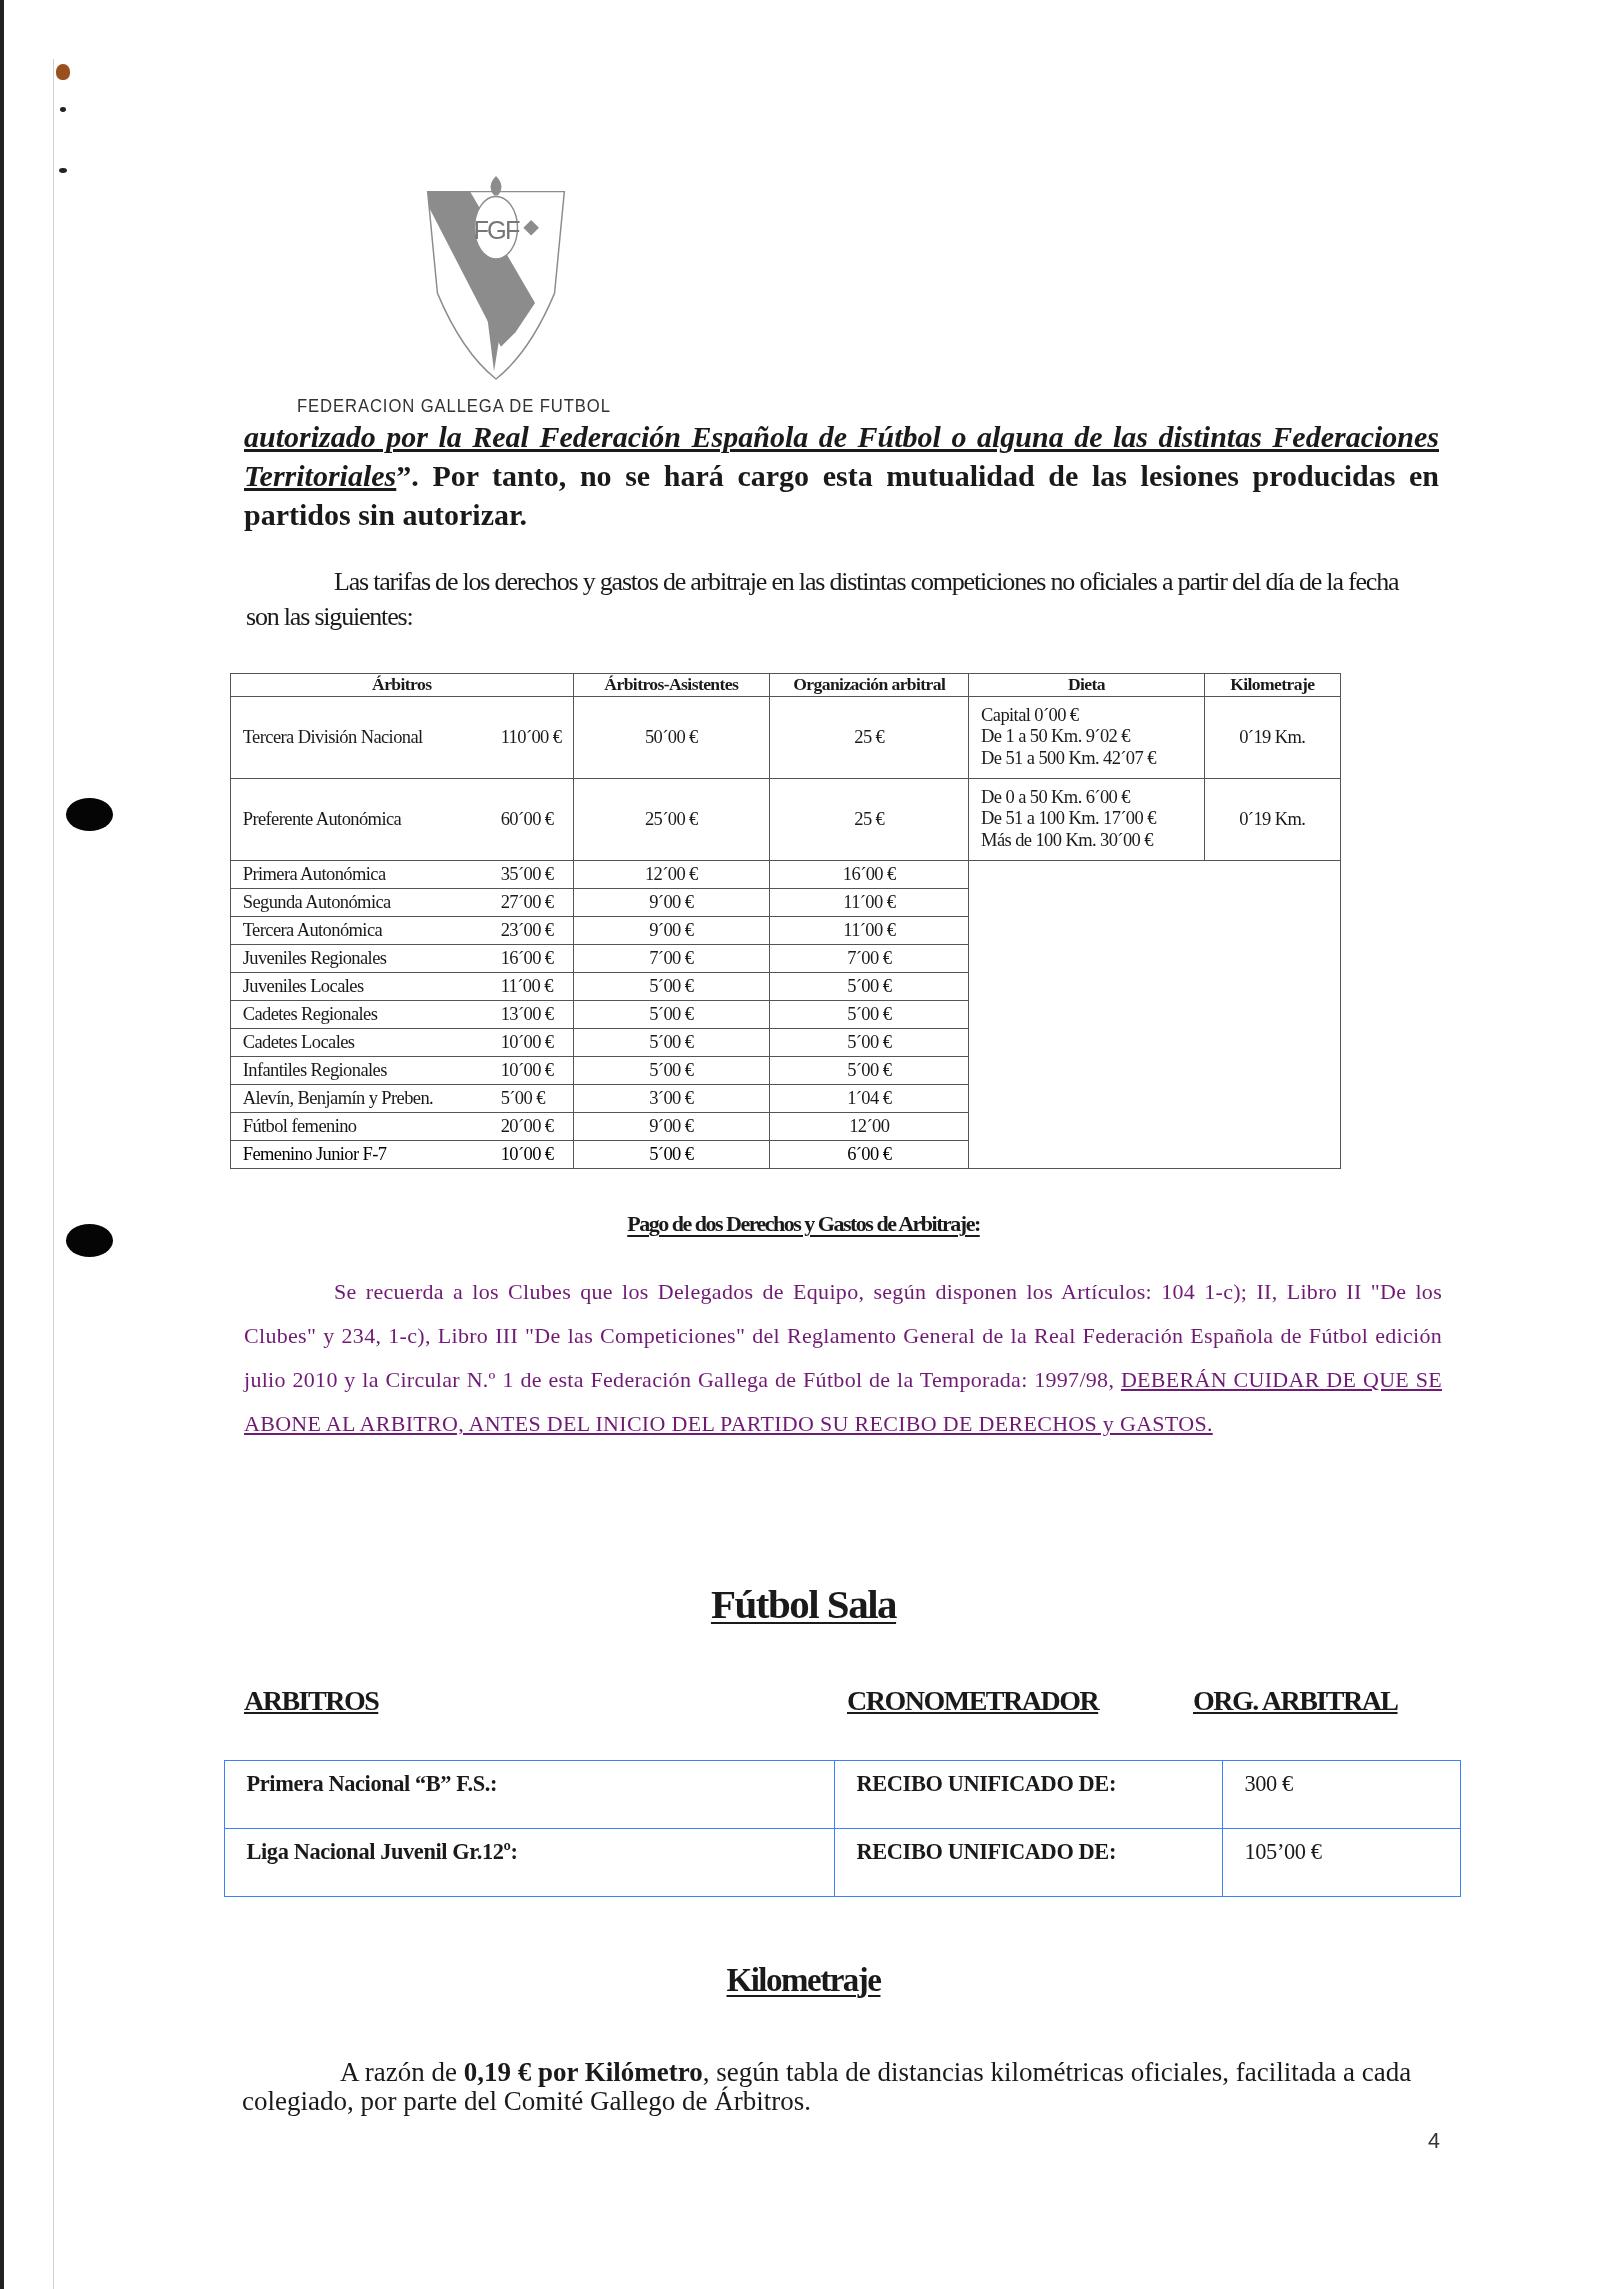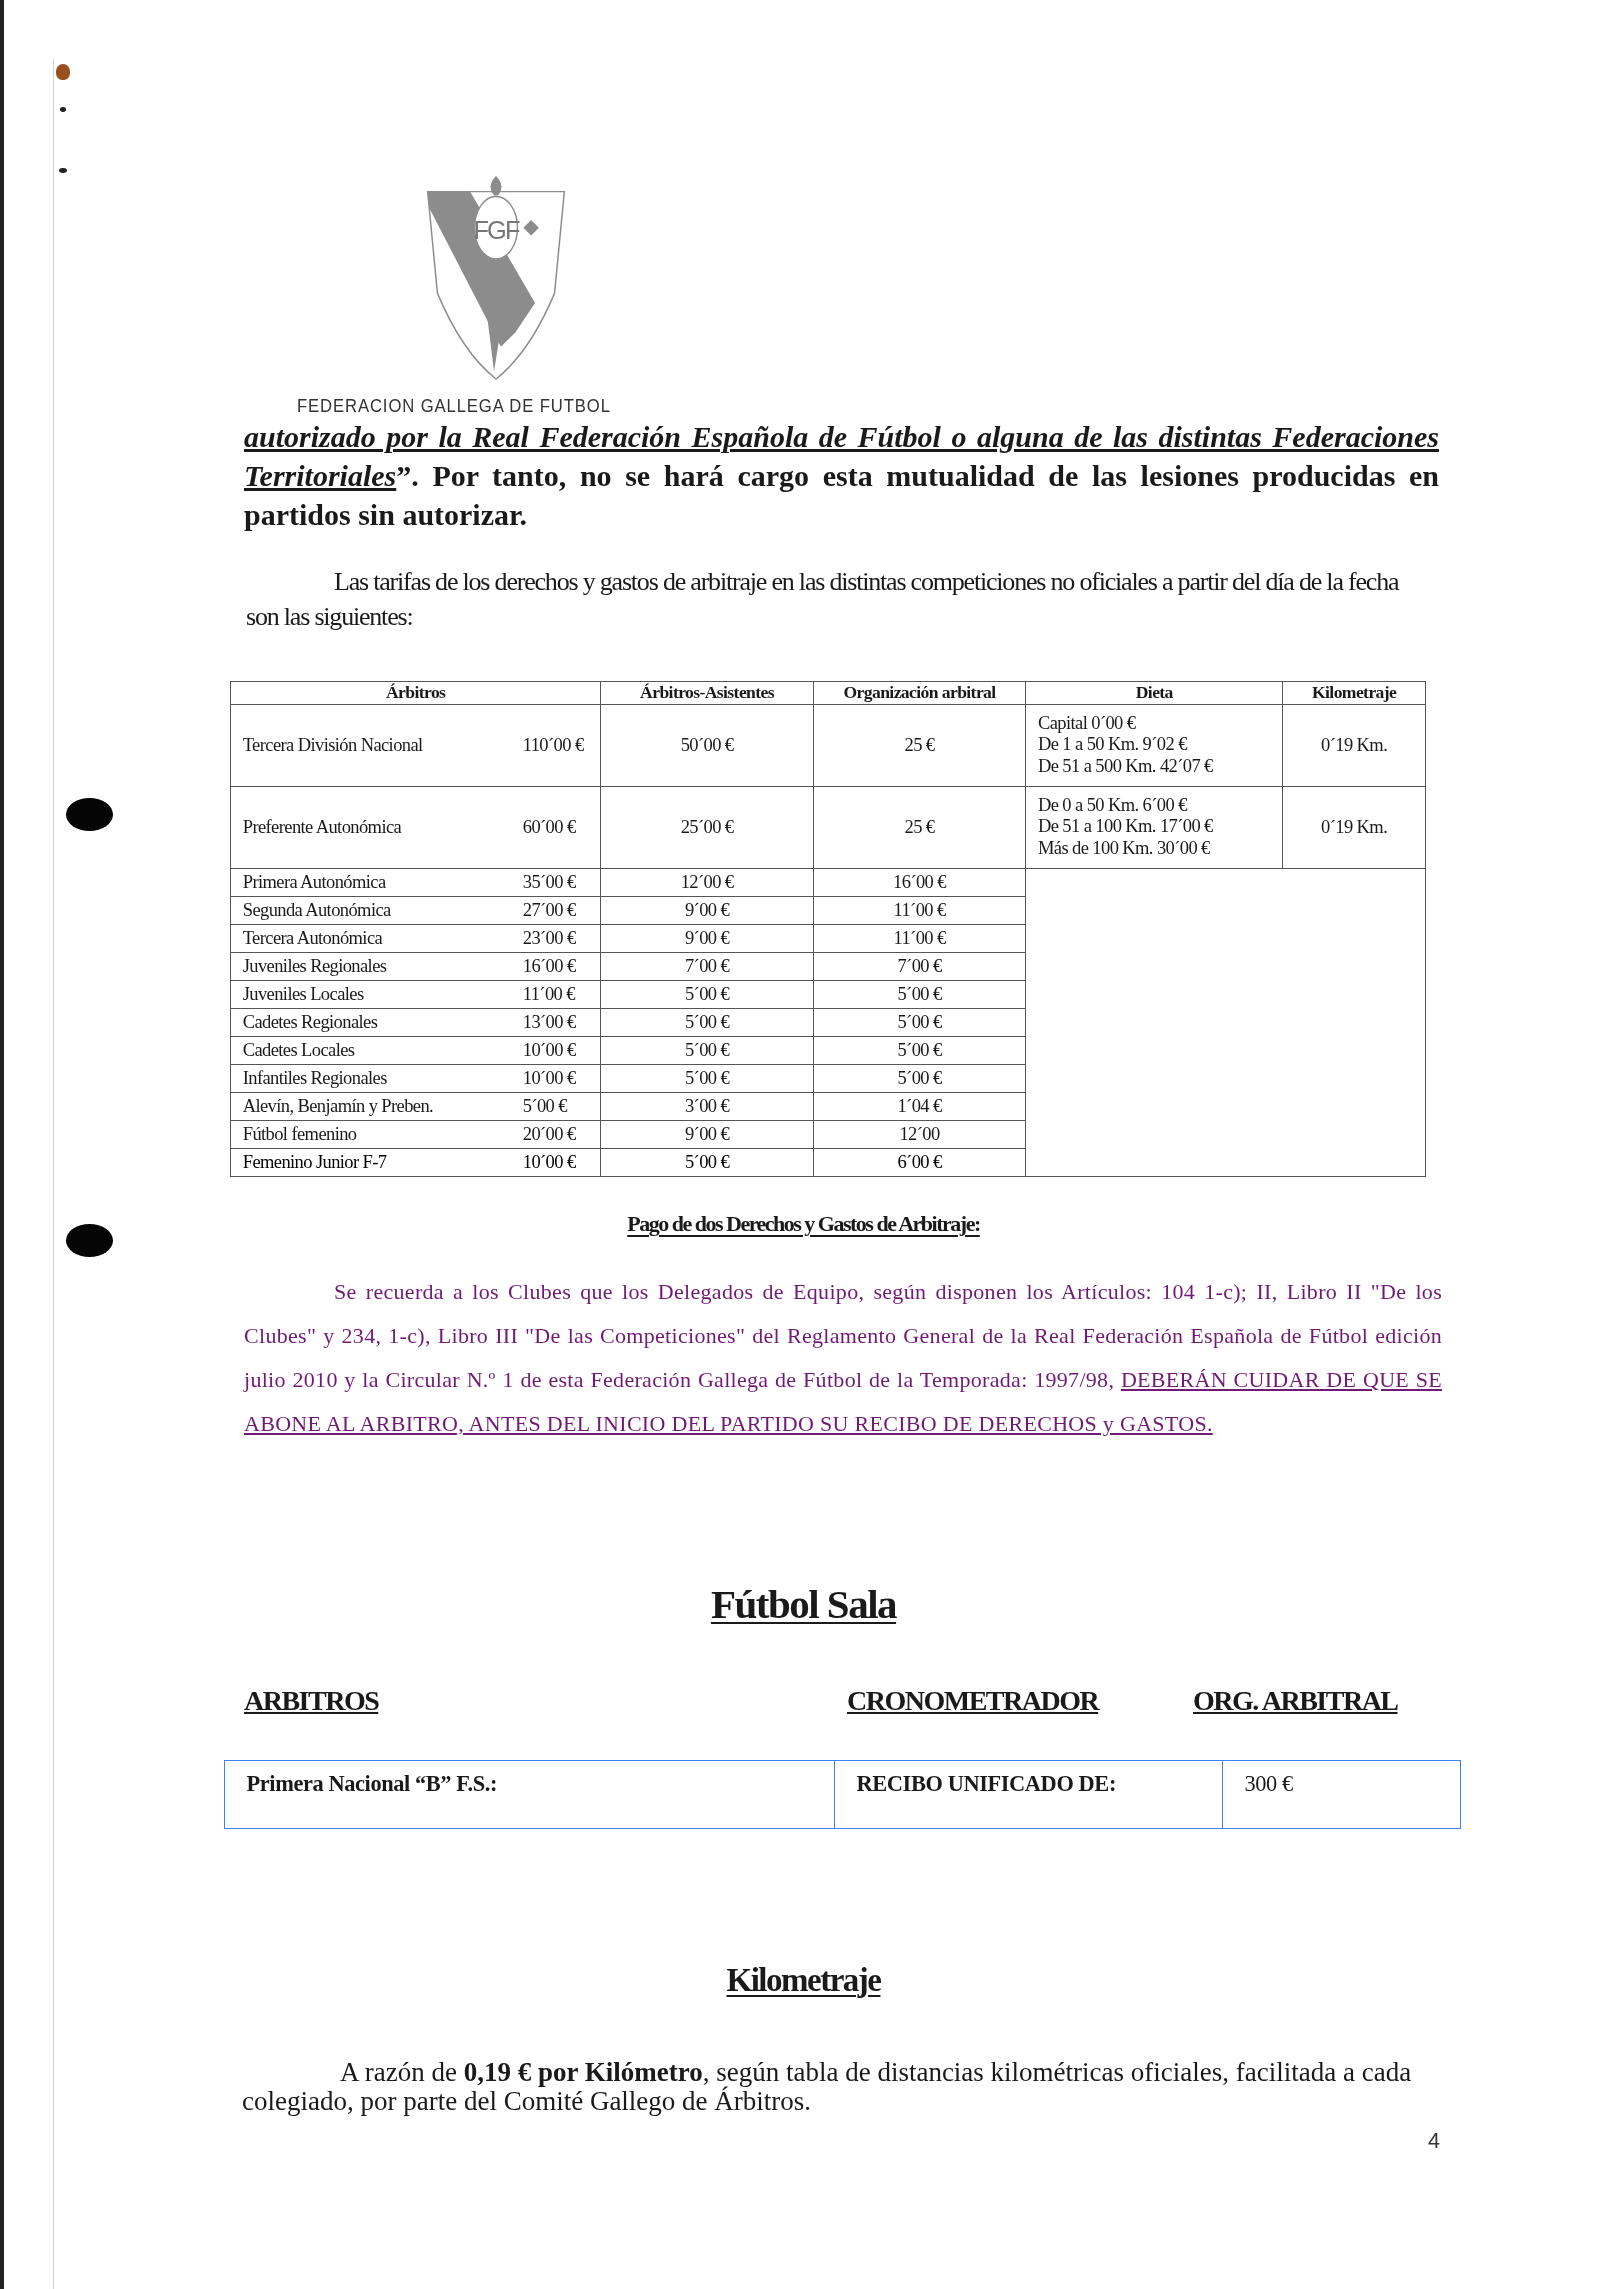--- a/index.html
+++ b/index.html
@@ -21,7 +21,7 @@
   .tarifas { position: absolute; left: 246px; top: 564px; width: 1190px; font-size: 26px; line-height: 35px; letter-spacing: -1.2px; }
   .tarifas .indent { padding-left: 88px; }
 
-  table.rates { position: absolute; left: 230px; top: 673px; width: 1196px; border-collapse: collapse; font-size: 18.5px; letter-spacing: -0.6px; margin-top: 8px; }
+  table.rates { position: absolute; left: 230px; top: 673px; width: 1111px; border-collapse: collapse; font-size: 18.5px; letter-spacing: -0.6px; }
   table.rates td, table.rates th { border: 1.5px solid #555; padding: 0 5.9px; height: 28px; font-weight: normal; }
   table.rates th { font-weight: bold; height: 19.5px; font-size: 17.6px; text-align: center; line-height: 17.6px; }
   table.rates .cat { text-align: left; width: 283px; border-right: none; padding-left: 11.7px; }

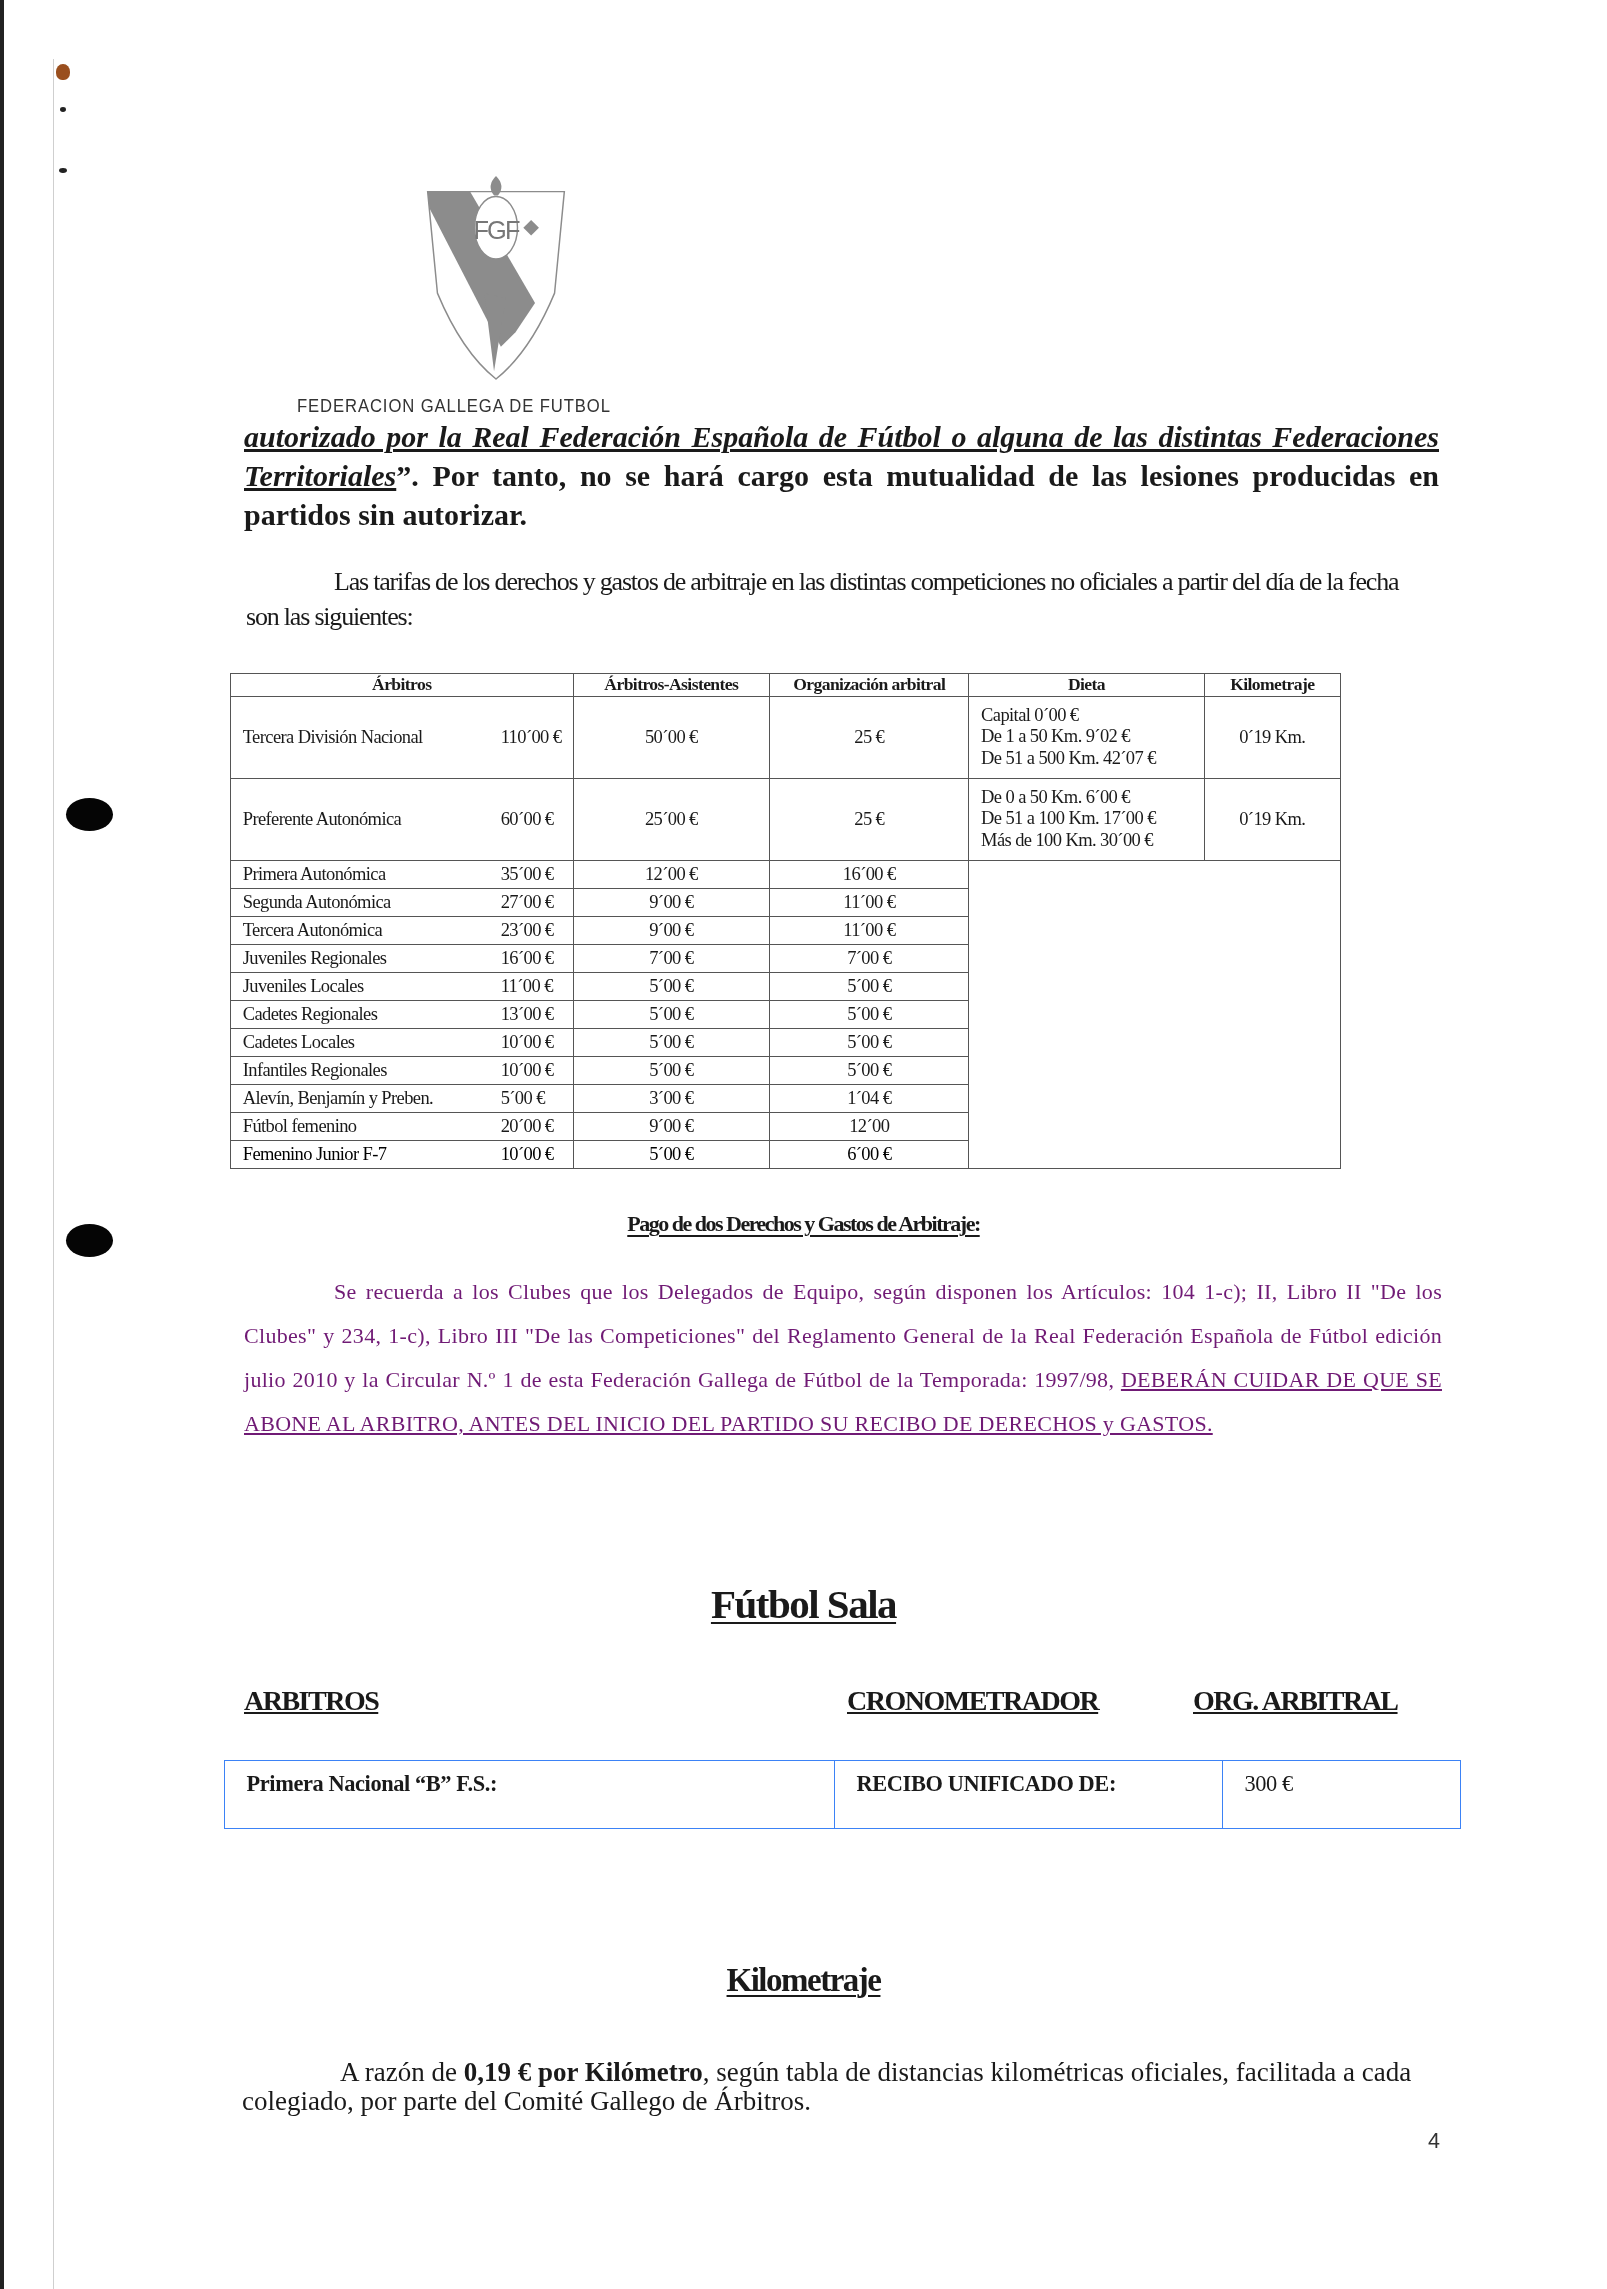--- a/index.html
+++ b/index.html
@@ -208,6 +208,11 @@
     <td class="c2">RECIBO UNIFICADO DE:</td>
     <td class="c3">300 €</td>
   </tr>
+  <tr>
+    <td class="c1">Liga Nacional Juvenil Gr.12º:</td>
+    <td class="c2">RECIBO UNIFICADO DE:</td>
+    <td class="c3">105’00 €</td>
+  </tr>
 </tbody>
   </table>
 

